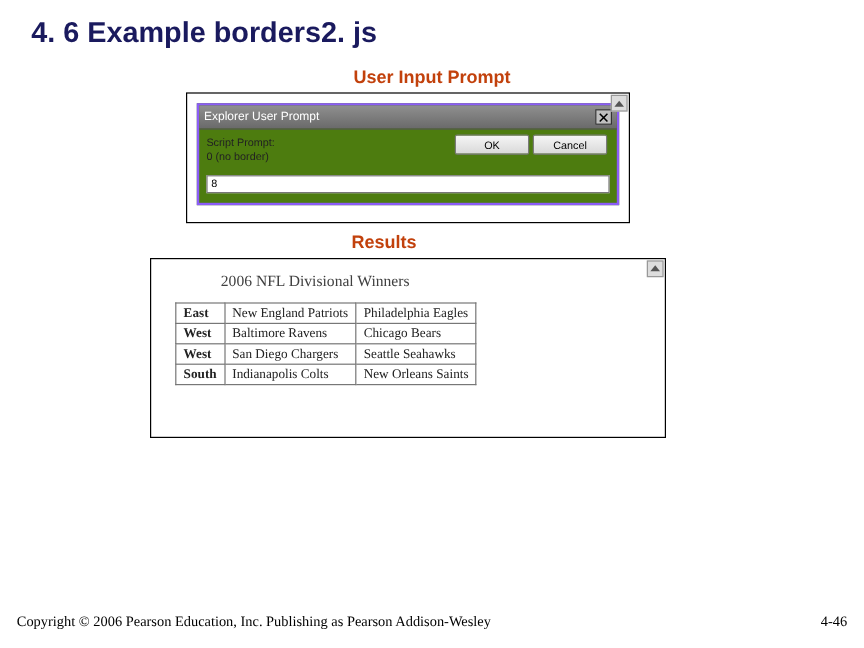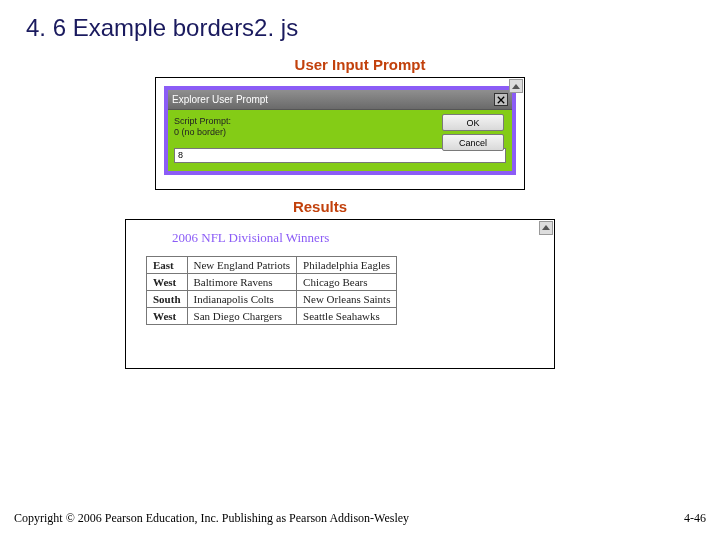--- a/index.html
+++ b/index.html
@@ -13,7 +13,7 @@
   }
   .slide-title {
     font-size: 24px;
-    font-weight: normal;
+    font-weight: bold;
     color: #1a1a5e;
     padding: 14px 0 0 26px;
     font-family: Arial, sans-serif;

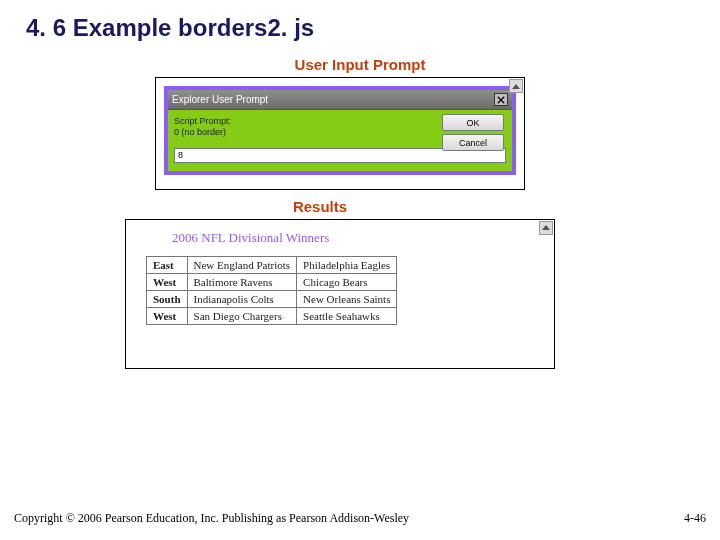--- a/index.html
+++ b/index.html
@@ -45,8 +45,8 @@
   }
   .dialog {
     margin: 8px 8px 14px 8px;
-    border: 4px solid #8b5cf6;
-    background: #84cc16;
+    border: 2px solid #8b5cf6;
+    background: #4d7c0f;
     font-size: 10px;
   }
   .dialog-titlebar {

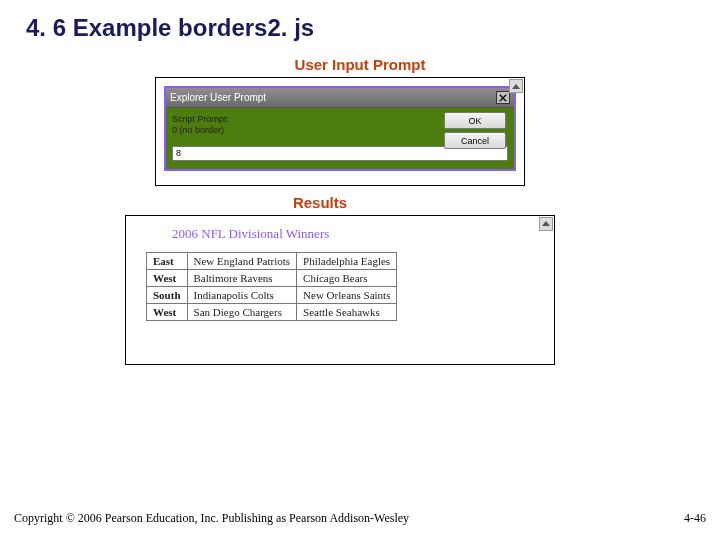--- a/index.html
+++ b/index.html
@@ -75,7 +75,7 @@
   .dialog-buttons {
     position: absolute;
     right: 8px; top: 4px;
-    display: flex; flex-direction: column; gap:3px;
+    display: flex; flex-direction: row; gap:3px;
   }
   .win-btn {
     width: 62px; height:17px;

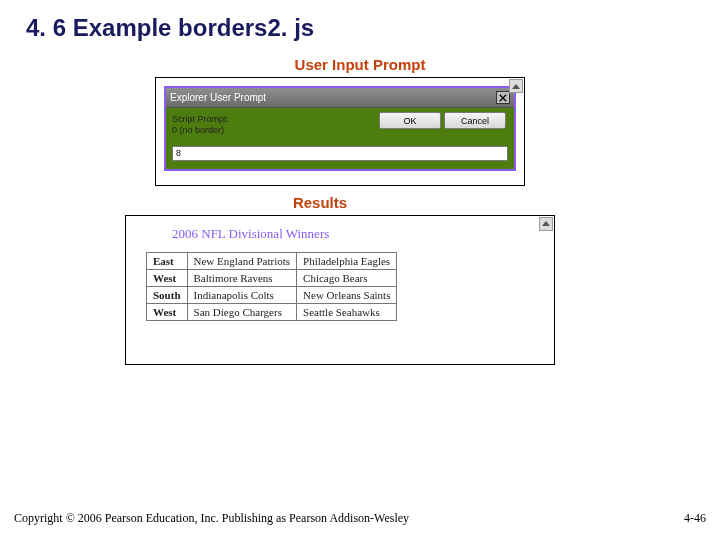--- a/index.html
+++ b/index.html
@@ -117,8 +117,8 @@
   .results-caption {
     font-family: "Times New Roman", serif;
     font-size: 13px;
-    margin: 4px 0 10px 36px;
-    color:#8b5cf6;
+    margin: 4px 0 10px 48px;
+    color:#404040;
   }
   table.nfl {
     border-collapse: collapse;

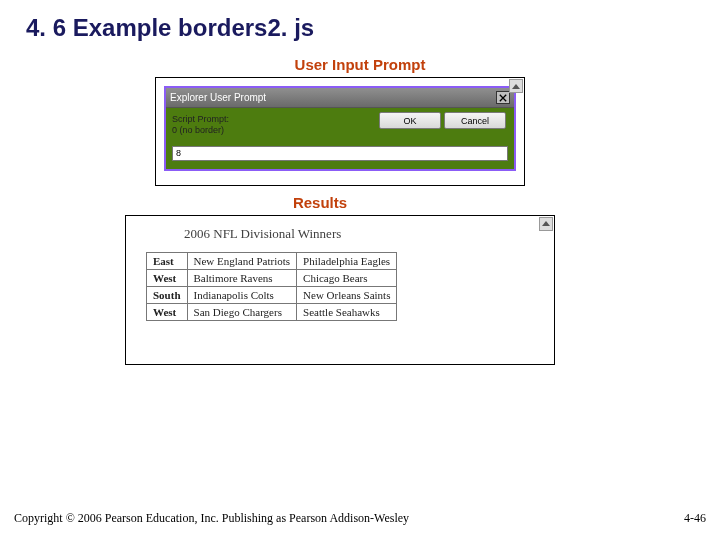--- a/index.html
+++ b/index.html
@@ -194,14 +194,14 @@
       <td>Chicago Bears</td>
     </tr>
     <tr>
+      <td class="rowhead">West</td>
+      <td>San Diego Chargers</td>
+      <td>Seattle Seahawks</td>
+    </tr>
+    <tr>
       <td class="rowhead">South</td>
       <td>Indianapolis Colts</td>
       <td>New Orleans Saints</td>
-    </tr>
-    <tr>
-      <td class="rowhead">West</td>
-      <td>San Diego Chargers</td>
-      <td>Seattle Seahawks</td>
     </tr>
   </tbody>
     </table>

